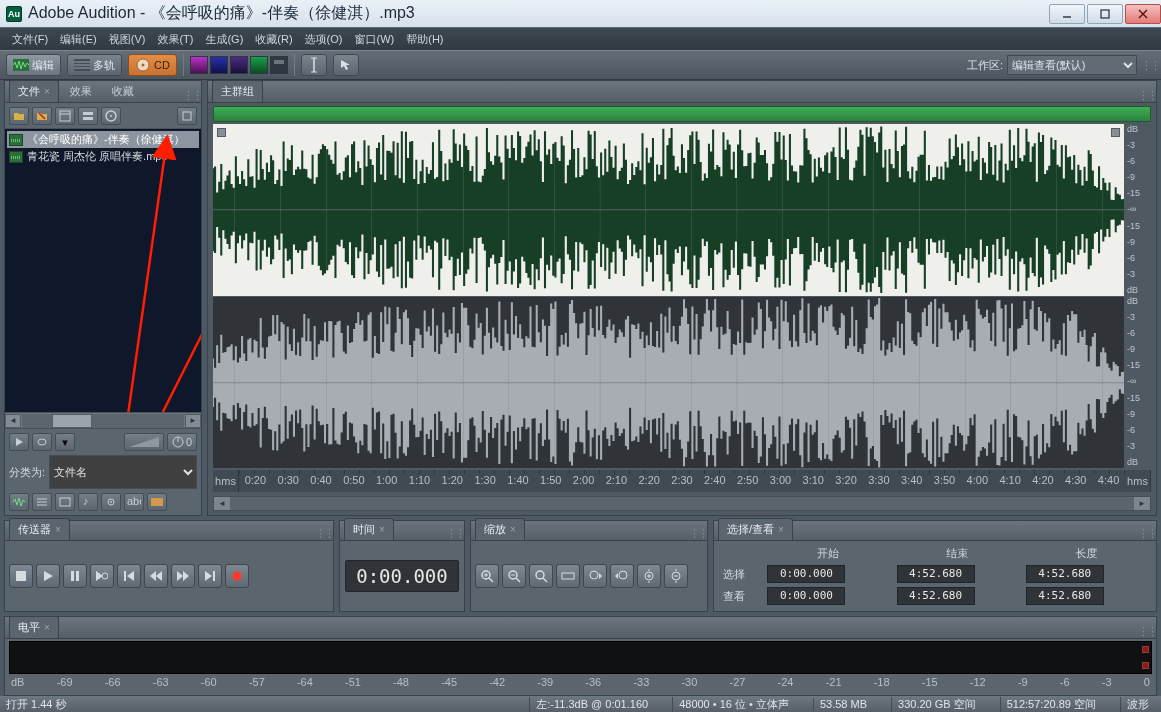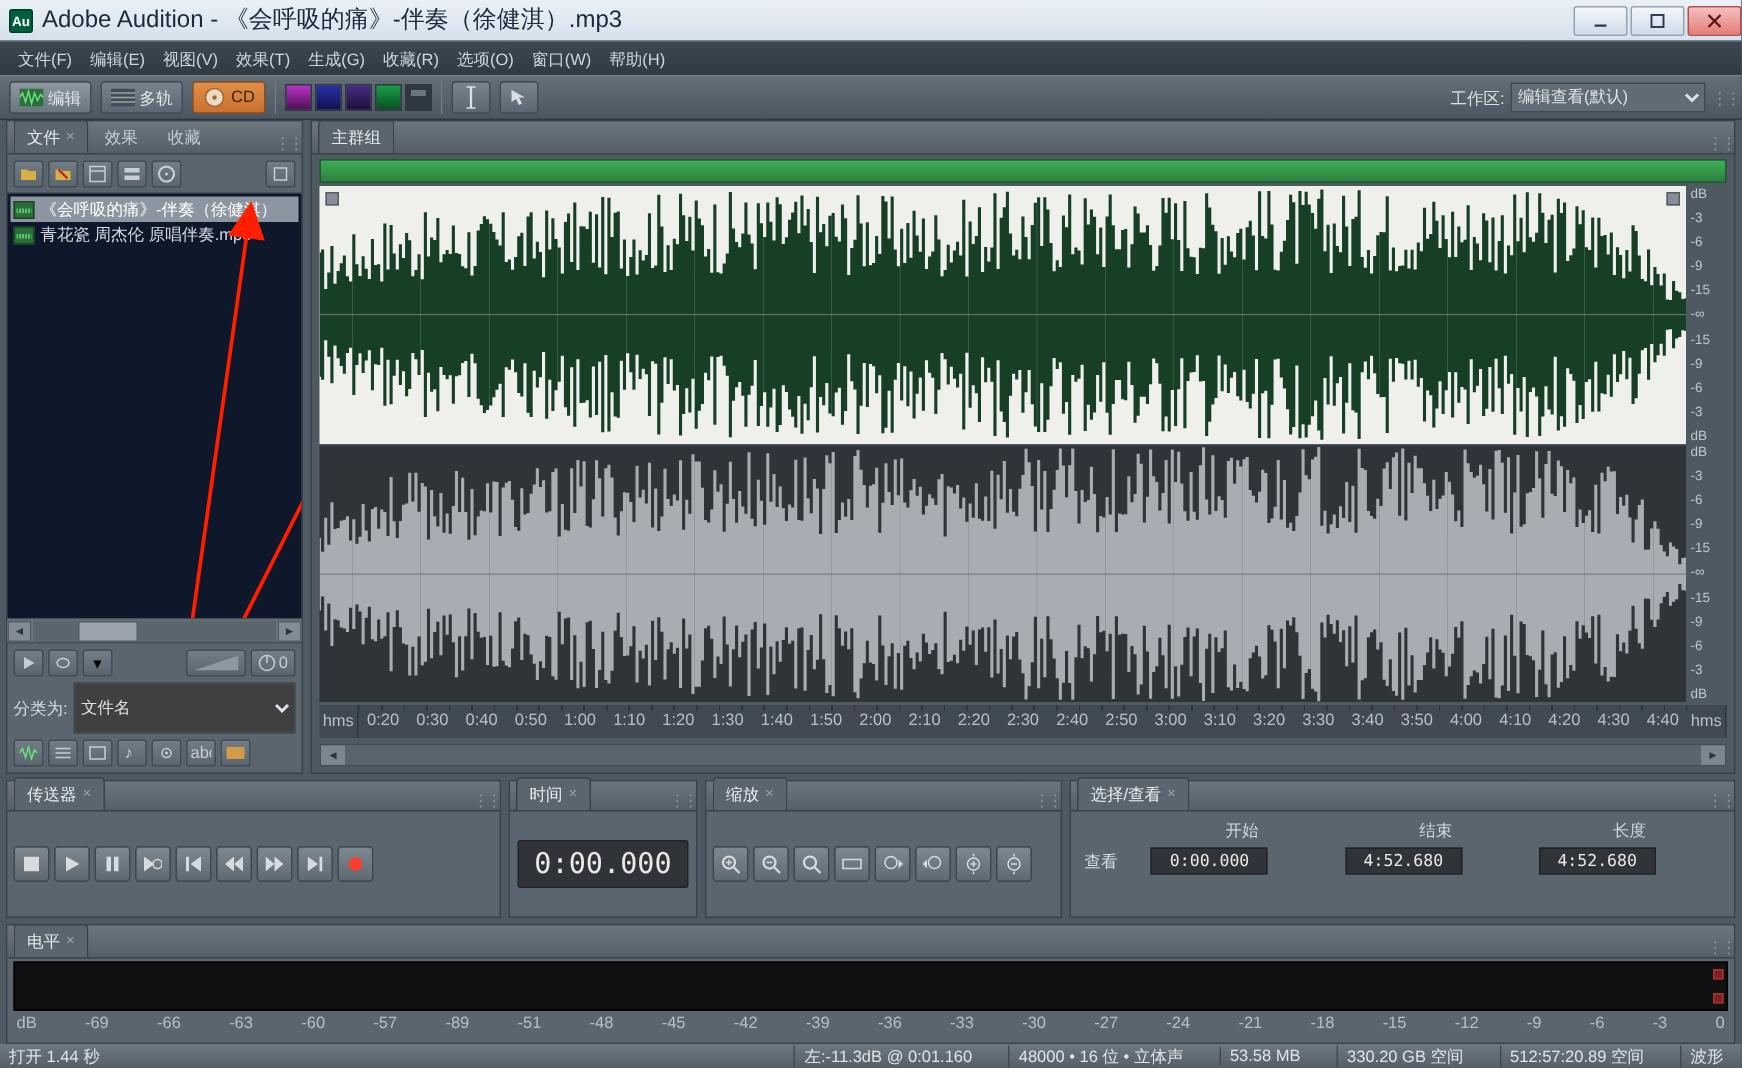--- a/index.html
+++ b/index.html
@@ -626,6 +626,12 @@
               <td class="hdr">长度</td>
             </tr>
         <tr>
+              <td>选择</td>
+          <td><span class="num-field">0:00.000</span></td>
+          <td><span class="num-field">4:52.680</span></td>
+          <td><span class="num-field">4:52.680</span></td>
+            </tr>
+        <tr>
               <td>查看</td>
           <td><span class="num-field">0:00.000</span></td>
           <td><span class="num-field">4:52.680</span></td>

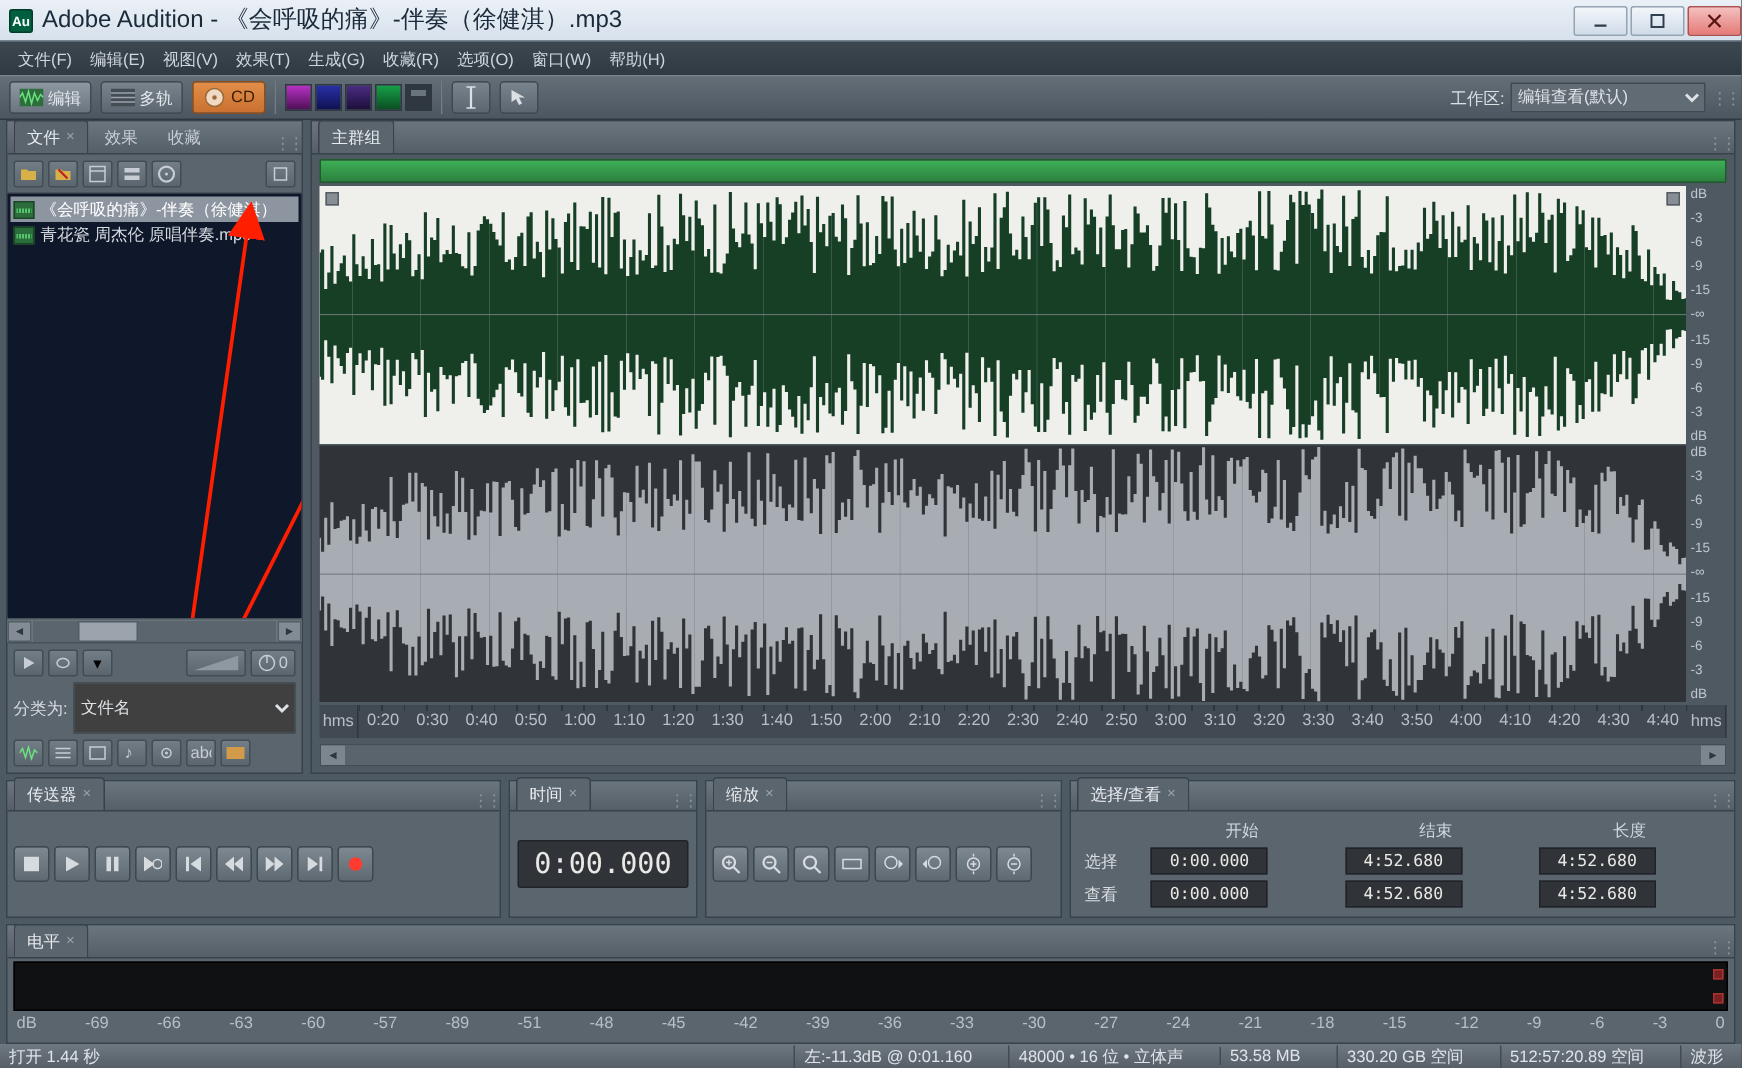--- a/index.html
+++ b/index.html
@@ -662,7 +662,7 @@
       <span>-63</span>
       <span>-60</span>
       <span>-57</span>
-      <span>-89</span>
+      <span>-64</span>
       <span>-51</span>
       <span>-48</span>
       <span>-45</span>

